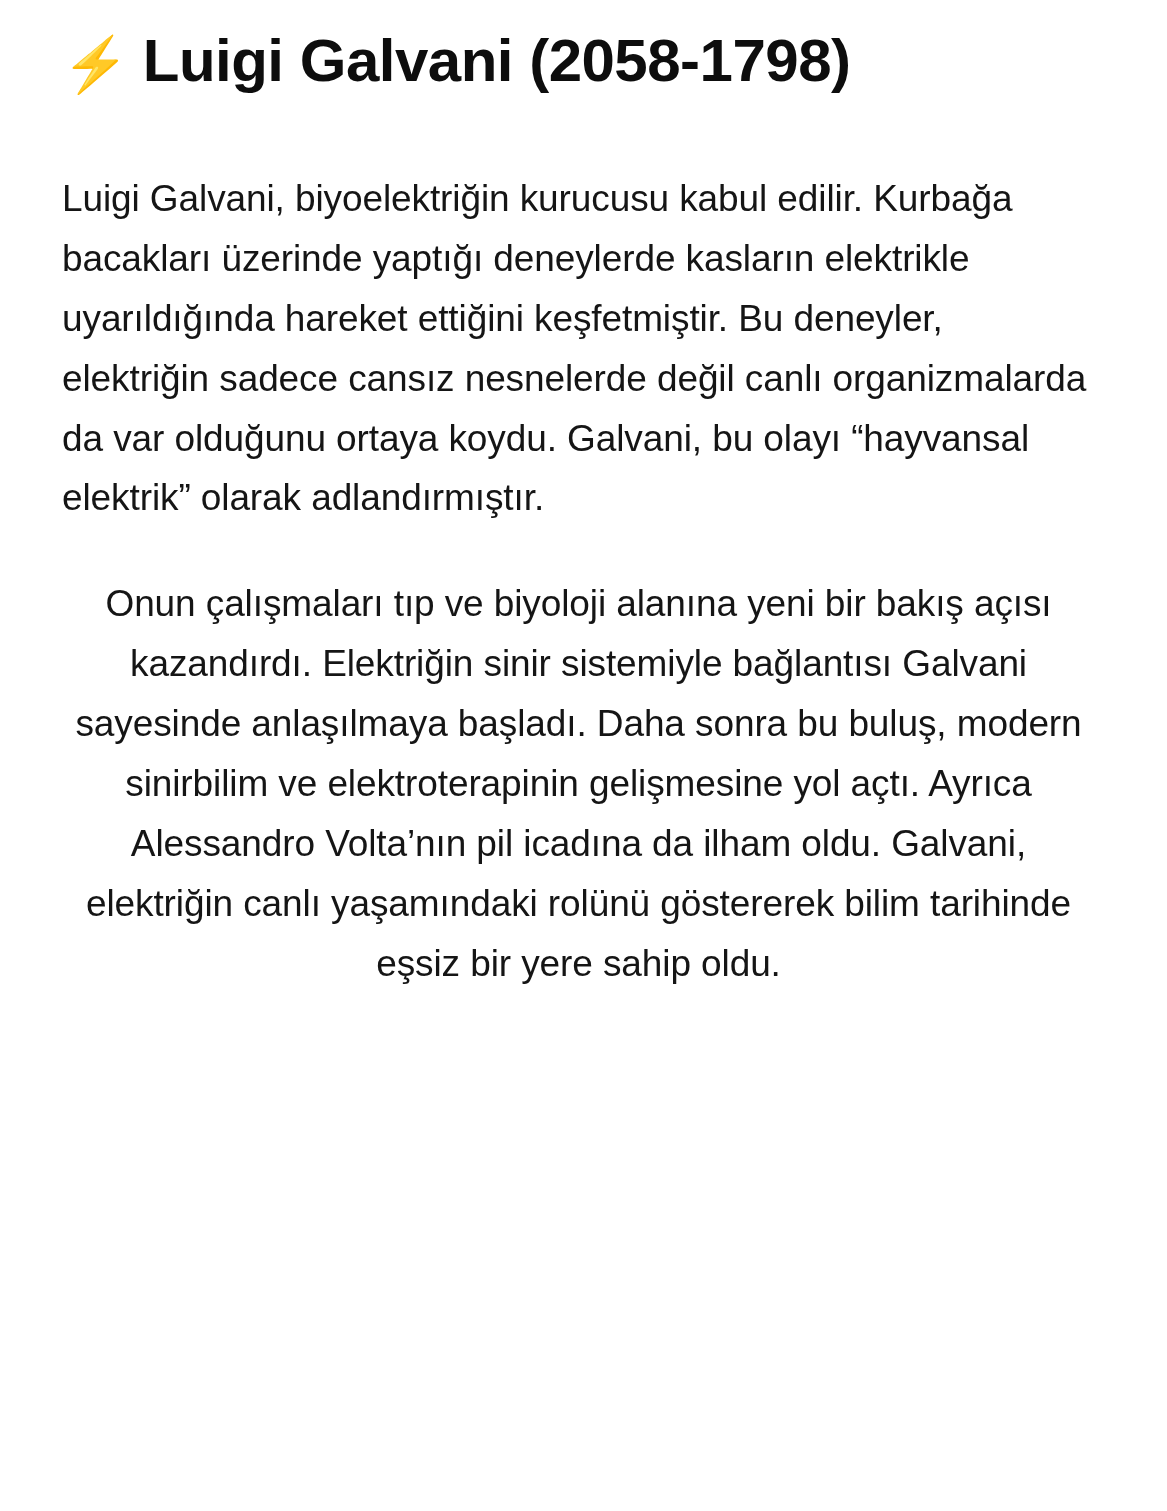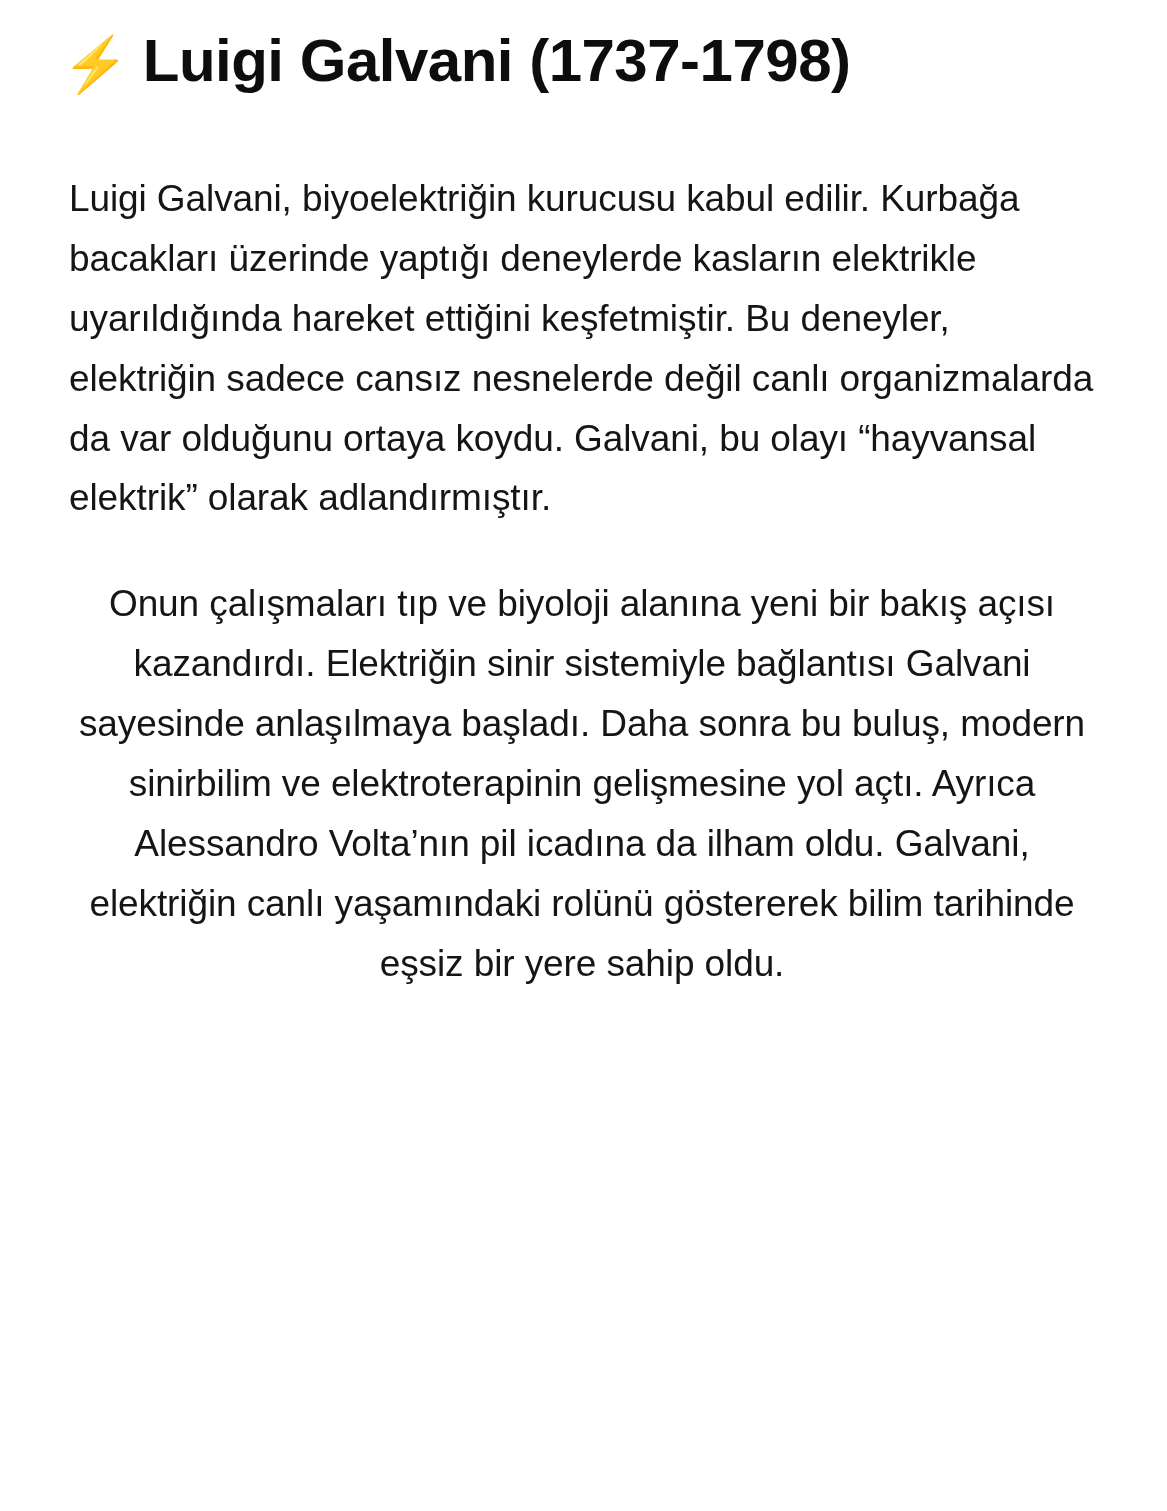--- a/index.html
+++ b/index.html
@@ -58,7 +58,7 @@
 <div class="page">
 
   <h1 class="title">
-    <span class="bolt">⚡</span><span>Luigi Galvani (1737-1798)</span>
+    <span class="bolt">⚡</span><span>Luigi Galvani (2058-1798)</span>
   </h1>
 
   <div class="body-text">

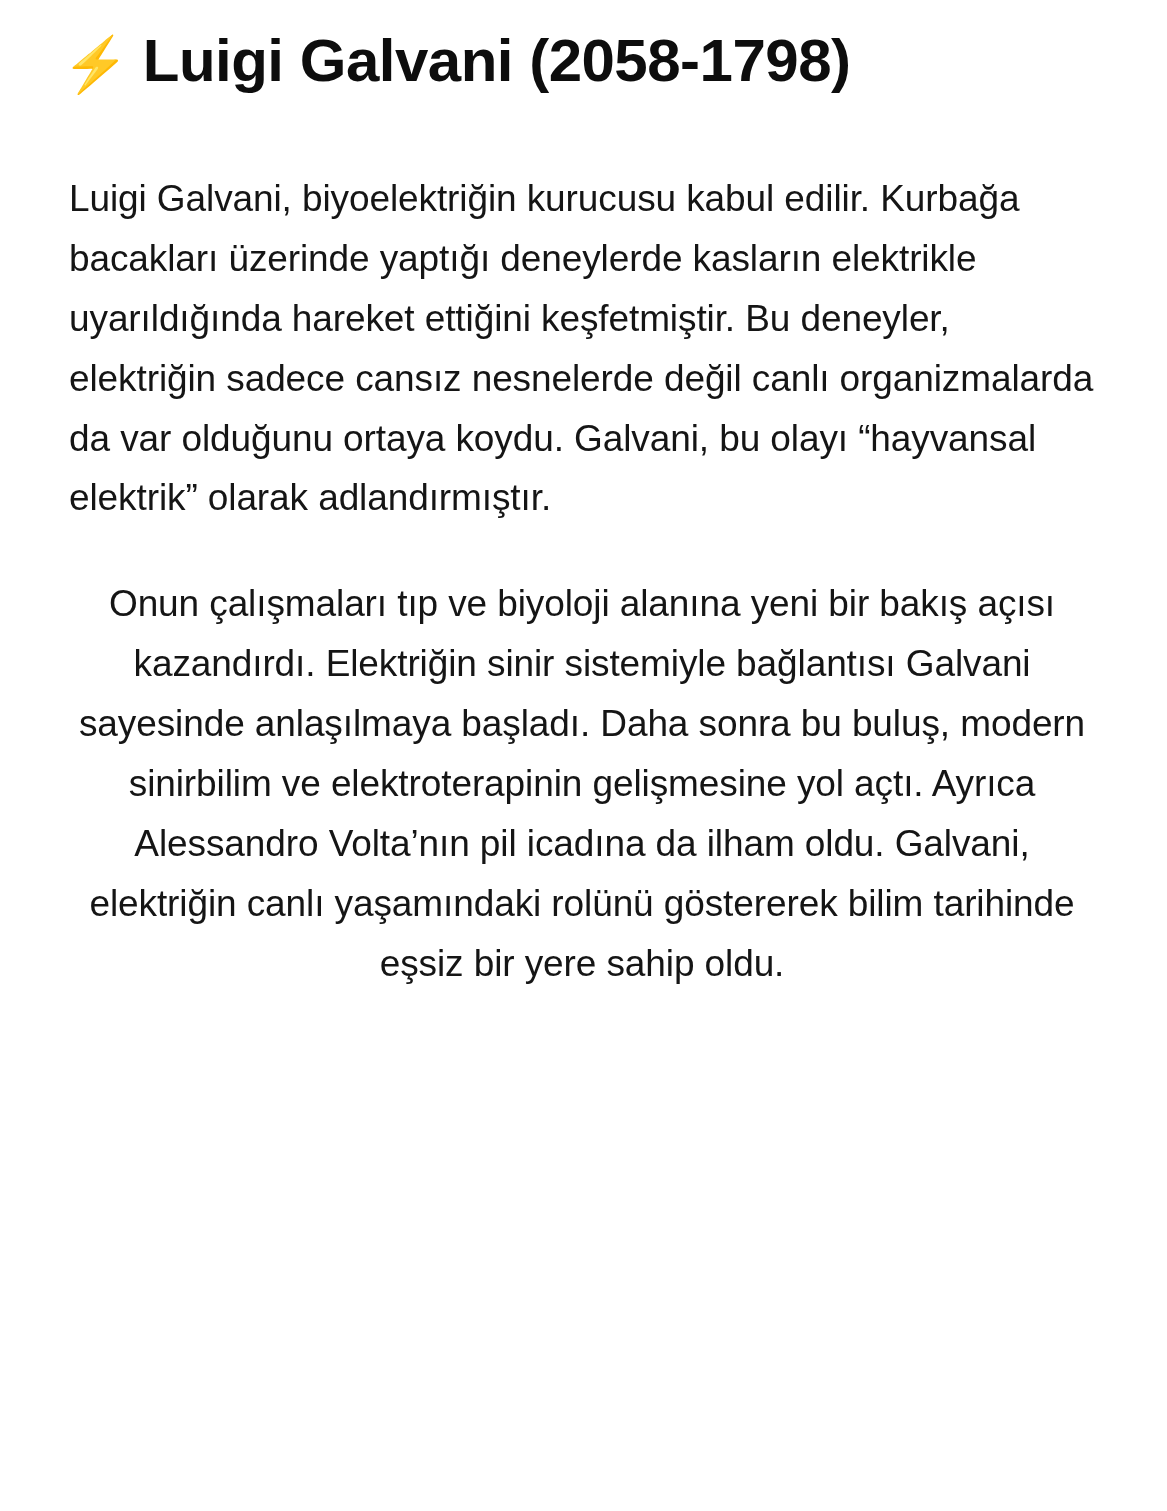--- a/index.html
+++ b/index.html
@@ -47,7 +47,7 @@
     font-weight: 400;
     color: #151515;
     letter-spacing: -0.1px;
-    margin: 0 0 46px 7px;
+    margin: 0 0 46px 0;
     max-width: 1040px;
   }
   .paragraph:last-child { margin-bottom: 0; text-align: center; }

